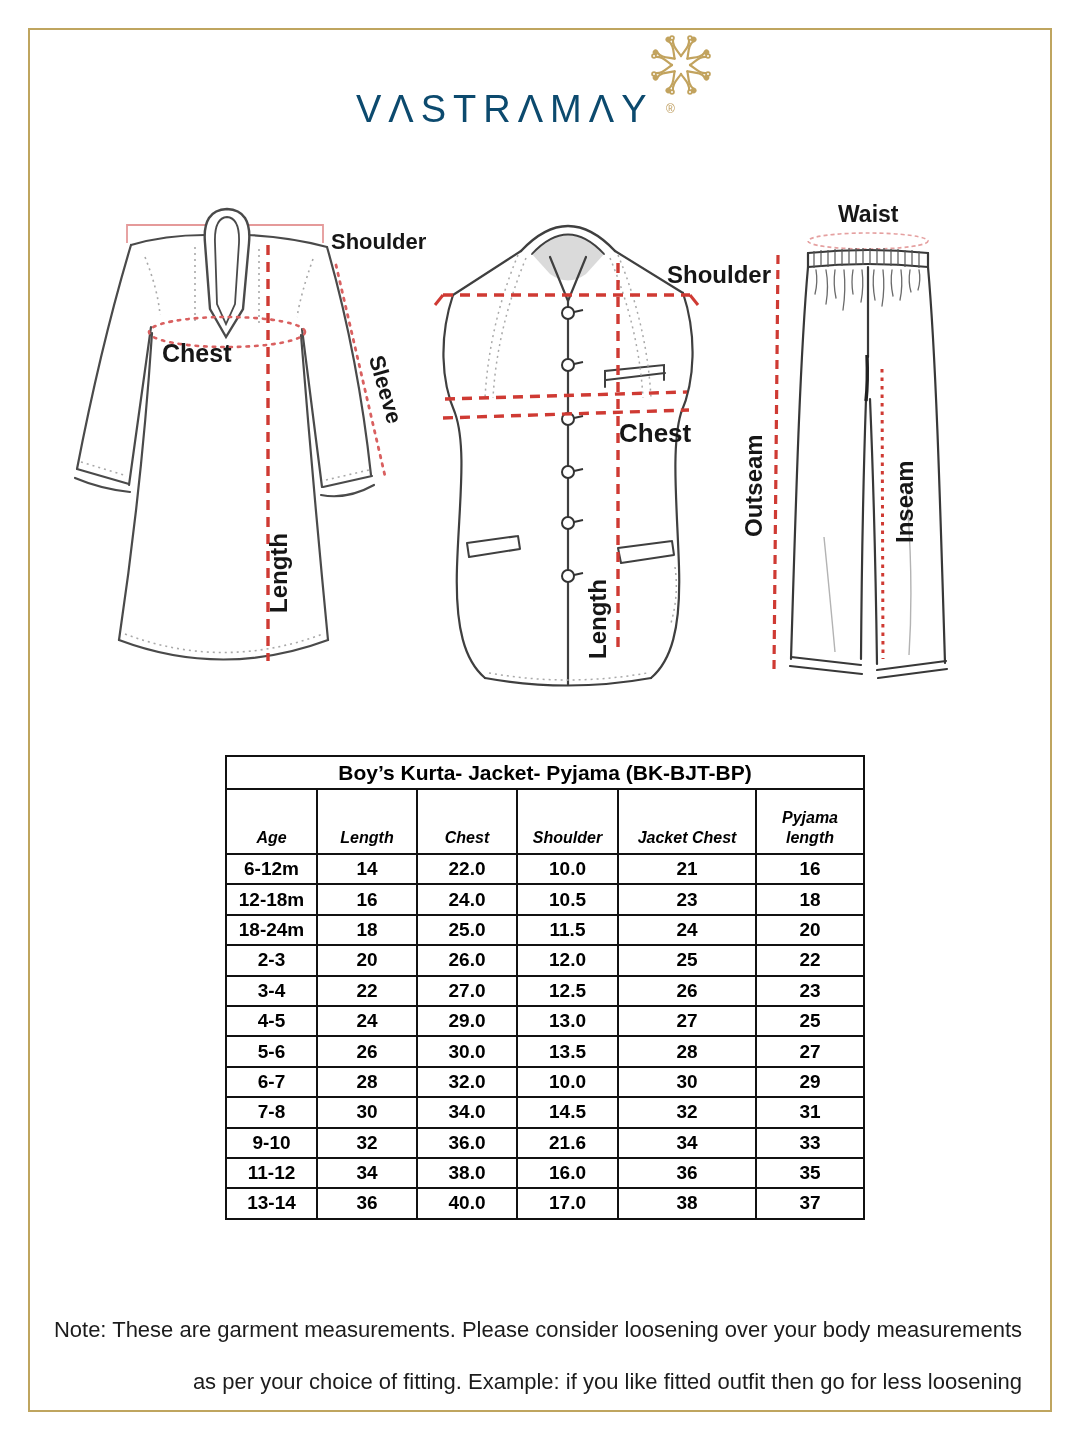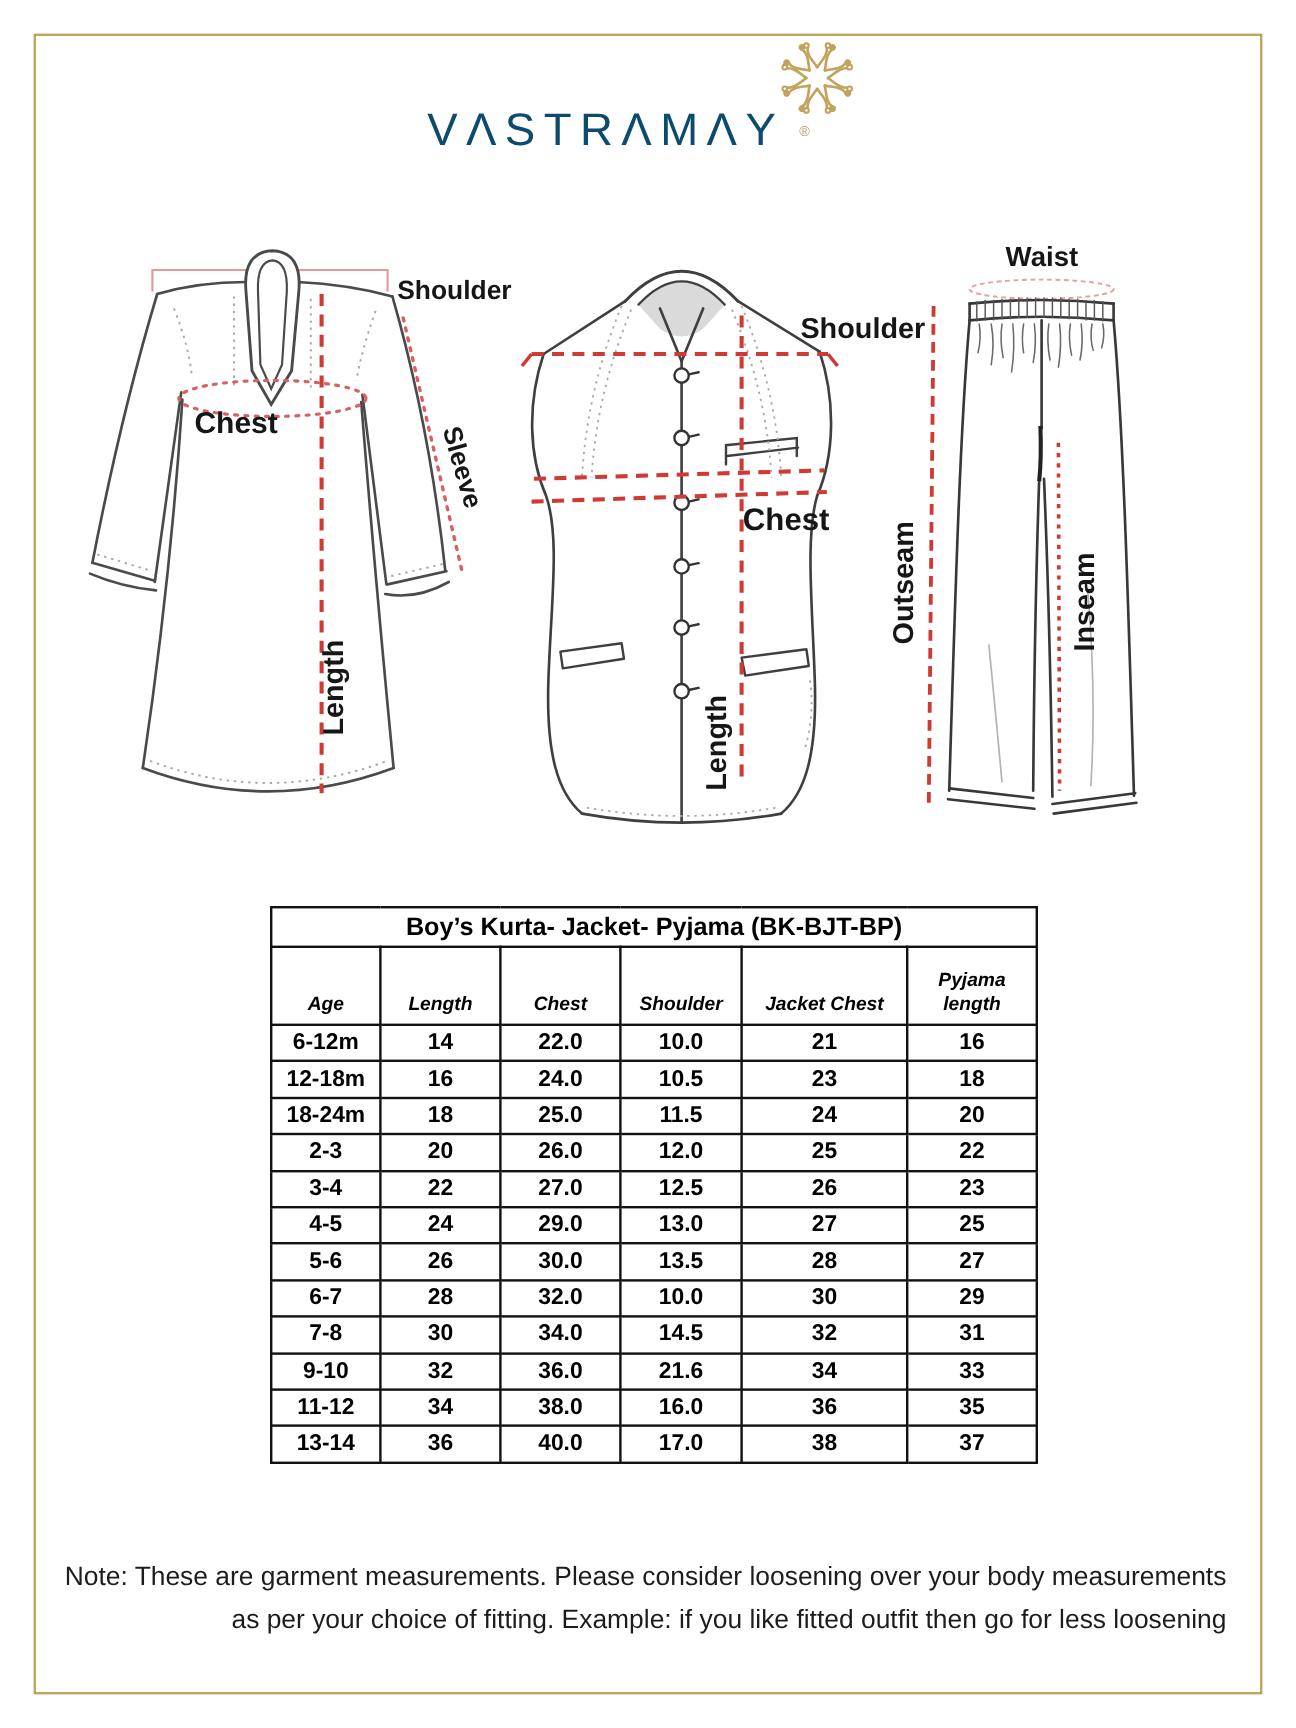--- a/index.html
+++ b/index.html
@@ -35,7 +35,7 @@
   
   .note{position:absolute;left:50px;right:58px;top:1296px;text-align:right;
         font-size:22px;line-height:1.62;color:#1c1c1c;}
-  .note div{white-space:nowrap;}
+  .note div{white-space:nowrap;margin-top:16px;}
 </style>
 </head>
 <body>

